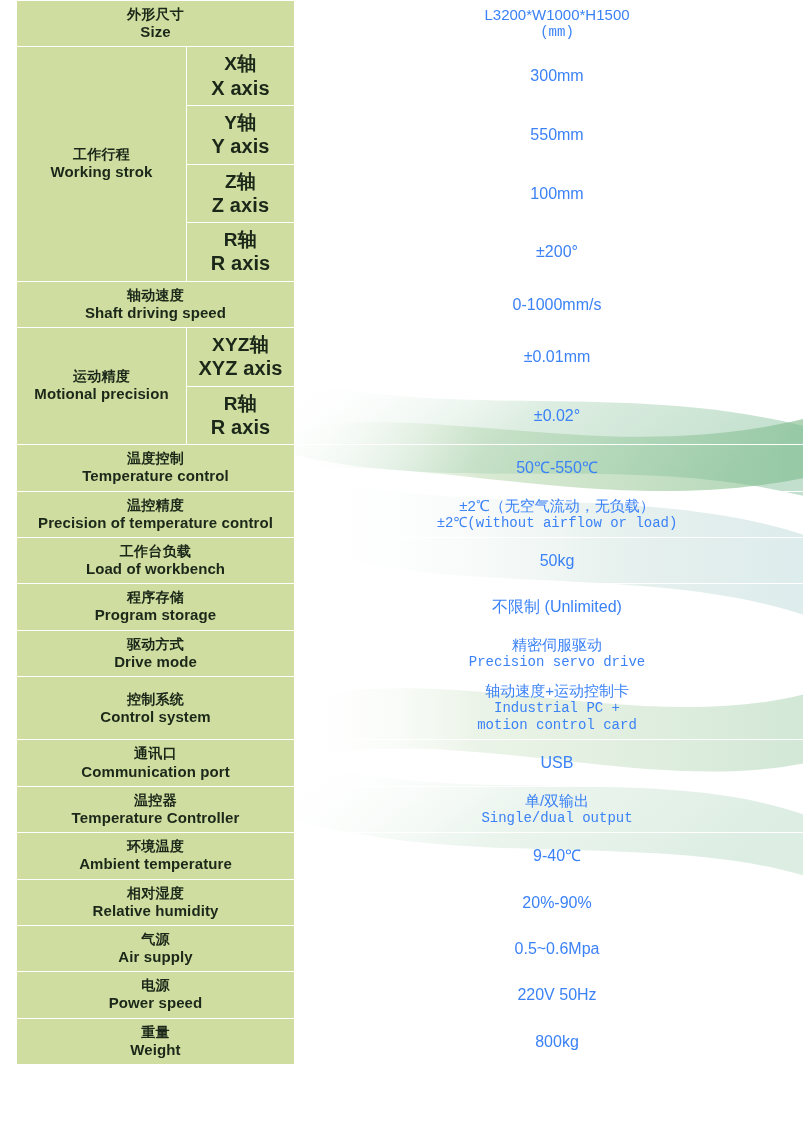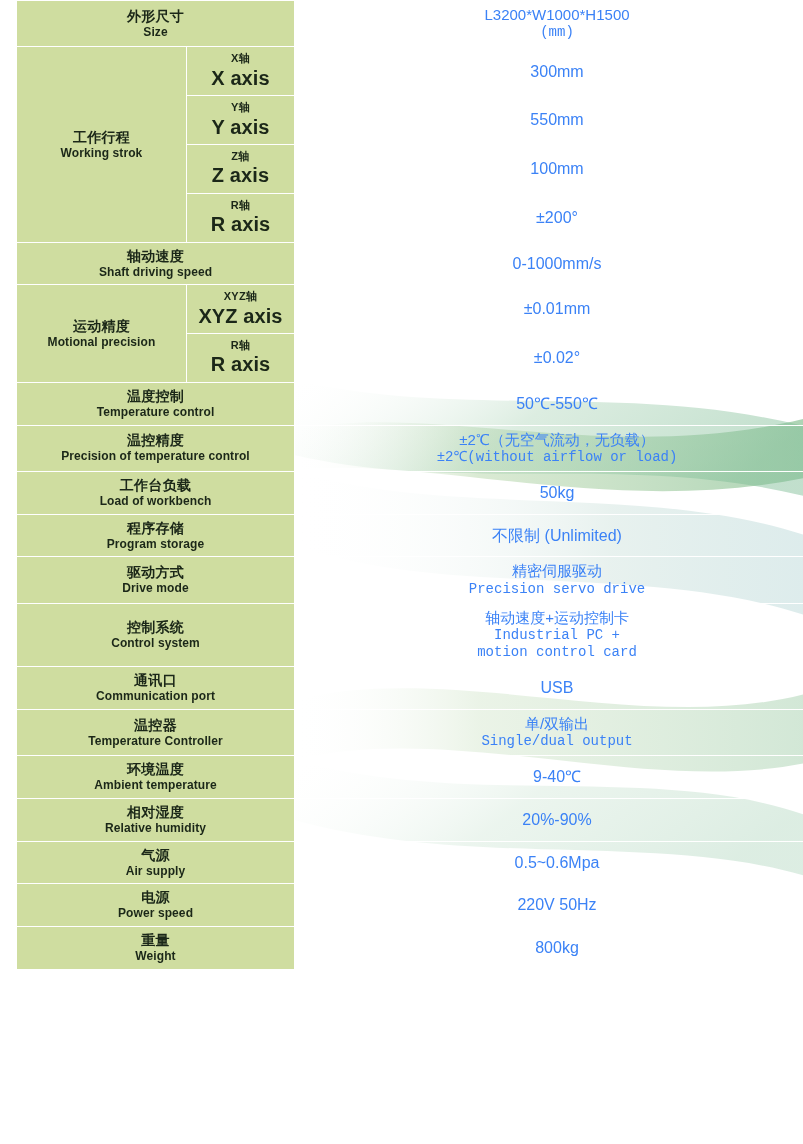--- a/index.html
+++ b/index.html
@@ -50,7 +50,7 @@
   }
   .en {
     display: block;
-    font-size: 12px;
+    font-size: 15px;
     letter-spacing: 0.1px;
   }
   td.sublabel .cn { font-size: 11px; }

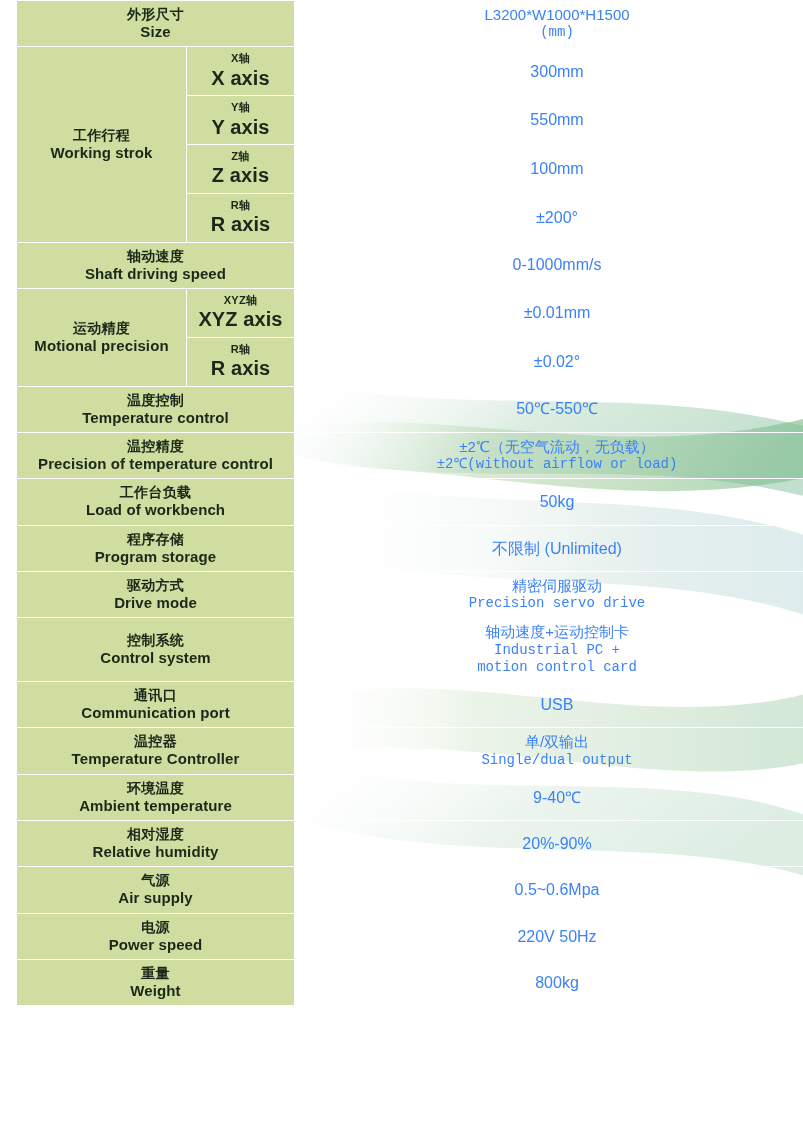--- a/index.html
+++ b/index.html
@@ -53,7 +53,7 @@
     font-size: 15px;
     letter-spacing: 0.1px;
   }
-  td.sublabel .cn { font-size: 11px; }
+  td.sublabel .cn { font-size: 19px; }
   td.sublabel .en { font-size: 20px; }
   td.value .line1 {
     display: block;

